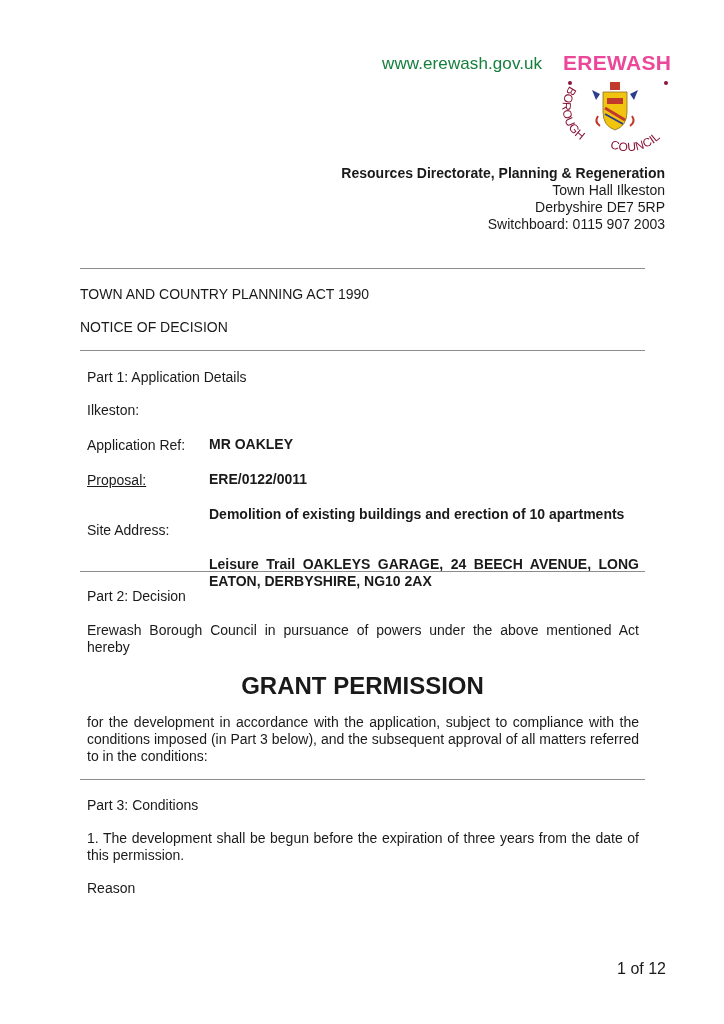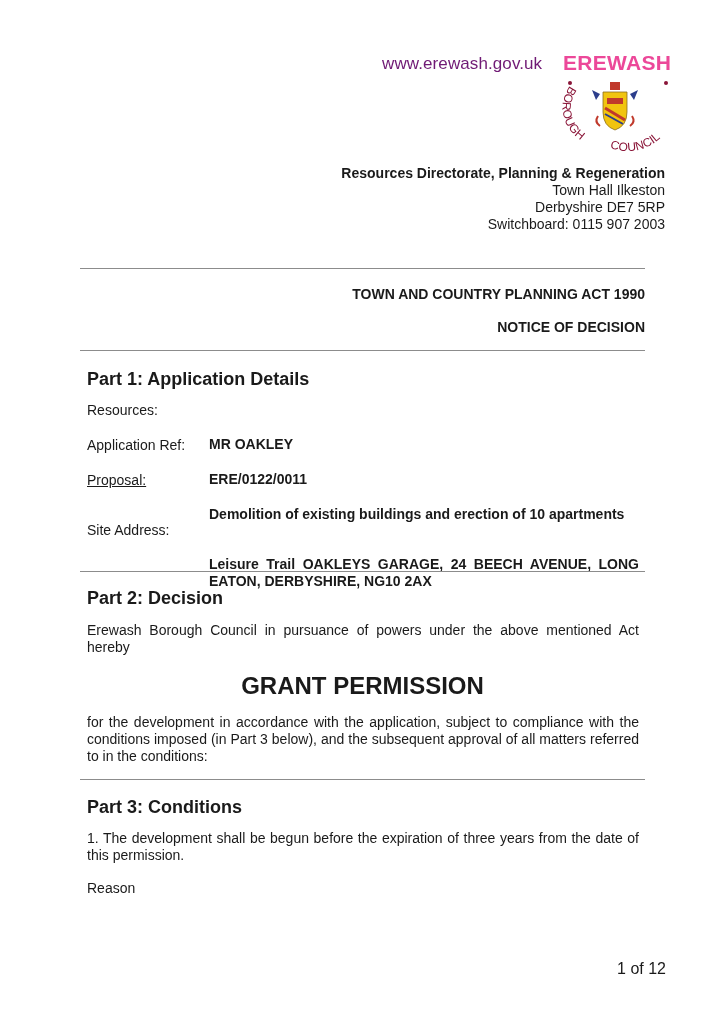--- a/index.html
+++ b/index.html
@@ -6,7 +6,7 @@
   body { width: 724px; height: 1024px; position: relative; overflow: hidden;
          font-family: "Liberation Sans", sans-serif; color: #1a1a1a; }
   .abs { position: absolute; }
-  .url { left: 382px; top: 54px; font-size: 17px; color: #701a75; letter-spacing: 0.1px; }
+  .url { left: 382px; top: 54px; font-size: 17px; color: #15803d; letter-spacing: 0.1px; }
   .brand { left: 563px; top: 51px; font-size: 21px; font-weight: bold; color: #ec4899; letter-spacing: 0.3px; }
   .crest-wrap { left: 556px; top: 76px; width: 118px; height: 78px; }
   .addr { right: 59px; top: 165px; text-align: right; font-size: 14px; line-height: 17px; }

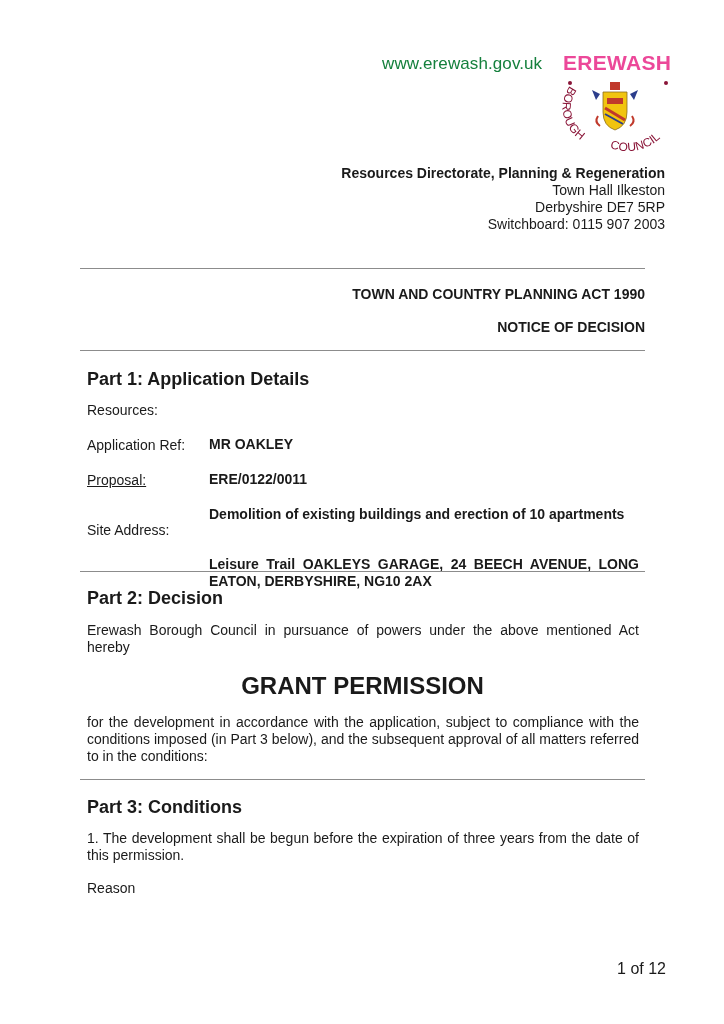--- a/index.html
+++ b/index.html
@@ -12,7 +12,7 @@
   .addr { right: 59px; top: 165px; text-align: right; font-size: 14px; line-height: 17px; }
   .addr .dept { font-weight: bold; }
   .rule { left: 80px; width: 565px; height: 0; border-top: 1.5px solid #8c8c8c; }
-  .center { left: 80px; width: 565px; text-align: right; font-weight: bold; font-size: 14px; }
+  .center { left: 80px; width: 565px; text-align: left; font-weight: normal; font-size: 14px; }
   .h { left: 87px; font-weight: bold; font-size: 18px; }
   .label { left: 87px; font-size: 14px; }
   .val { left: 209px; width: 430px; font-weight: bold; font-size: 14px; line-height: 17px; text-align: justify; margin-top: 34px; }

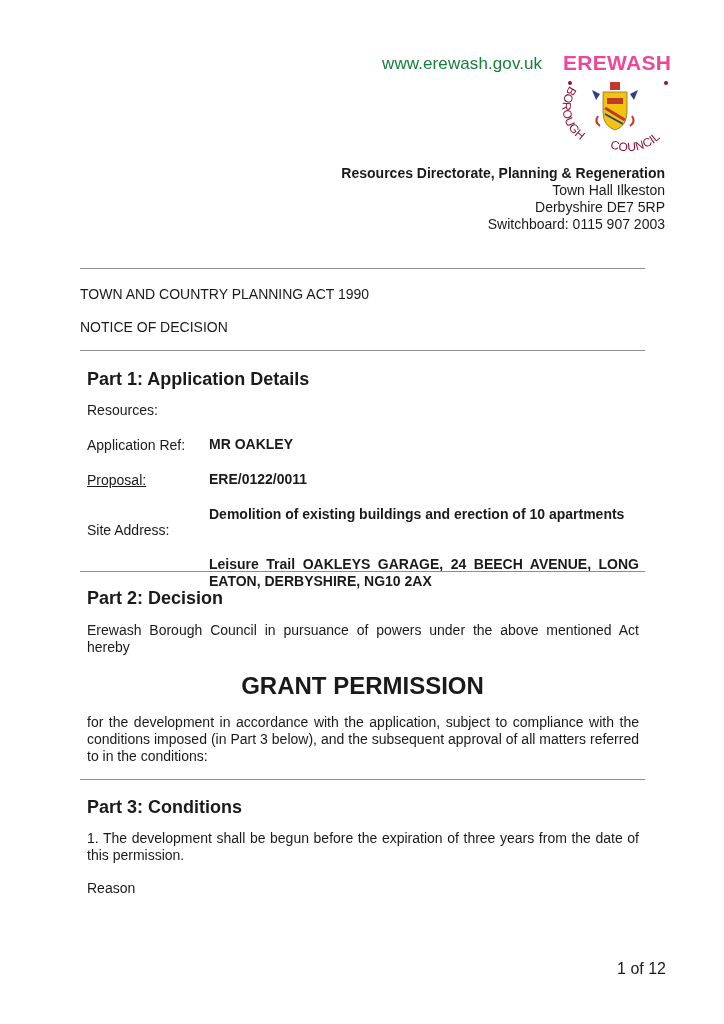--- a/index.html
+++ b/index.html
@@ -13,7 +13,7 @@
   .addr .dept { font-weight: bold; }
   .rule { left: 80px; width: 565px; height: 0; border-top: 1.5px solid #8c8c8c; }
   .center { left: 80px; width: 565px; text-align: left; font-weight: normal; font-size: 14px; }
-  .h { left: 87px; font-weight: bold; font-size: 18px; }
+  .h { left: 87px; font-weight: normal; font-size: 14px; }
   .label { left: 87px; font-size: 14px; }
   .val { left: 209px; width: 430px; font-weight: bold; font-size: 14px; line-height: 17px; text-align: justify; margin-top: 34px; }
   .val.just { text-align-last: left; }

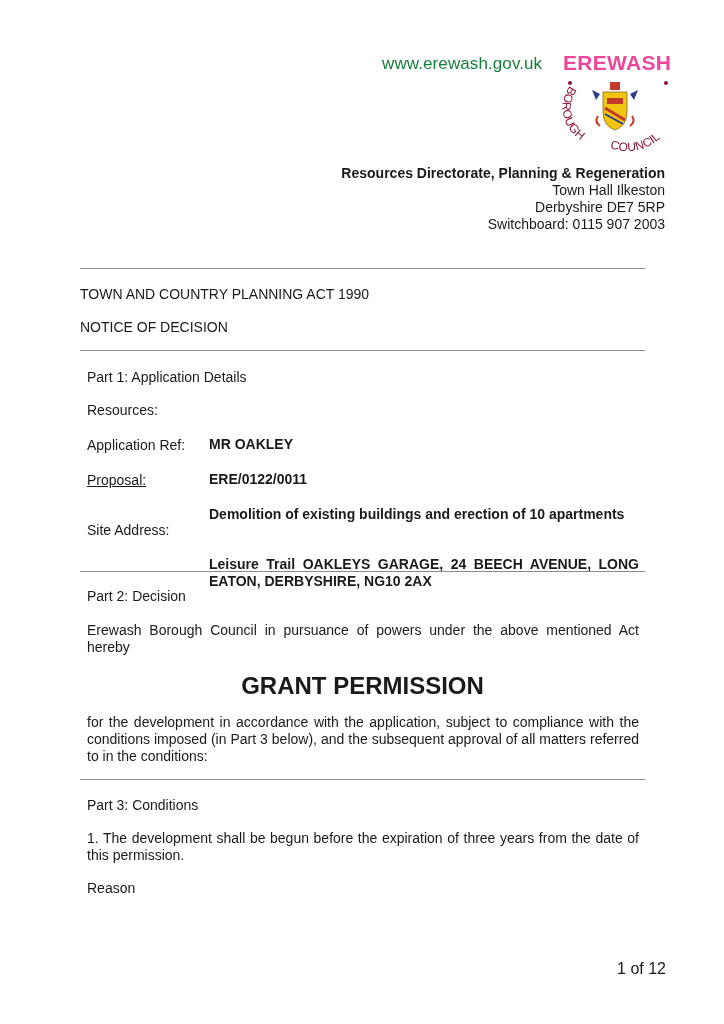--- a/index.html
+++ b/index.html
@@ -68,7 +68,7 @@
 
 <div class="abs h" style="top:369px;">Part 1: Application Details</div>
 
-<div class="abs label" style="top:402px;">Resources:</div>
+<div class="abs label" style="top:402px;">Ilkeston:</div>
 <div class="abs val" style="top:402px;">MR OAKLEY</div>
 
 <div class="abs label" style="top:437px;">Application Ref:</div>

